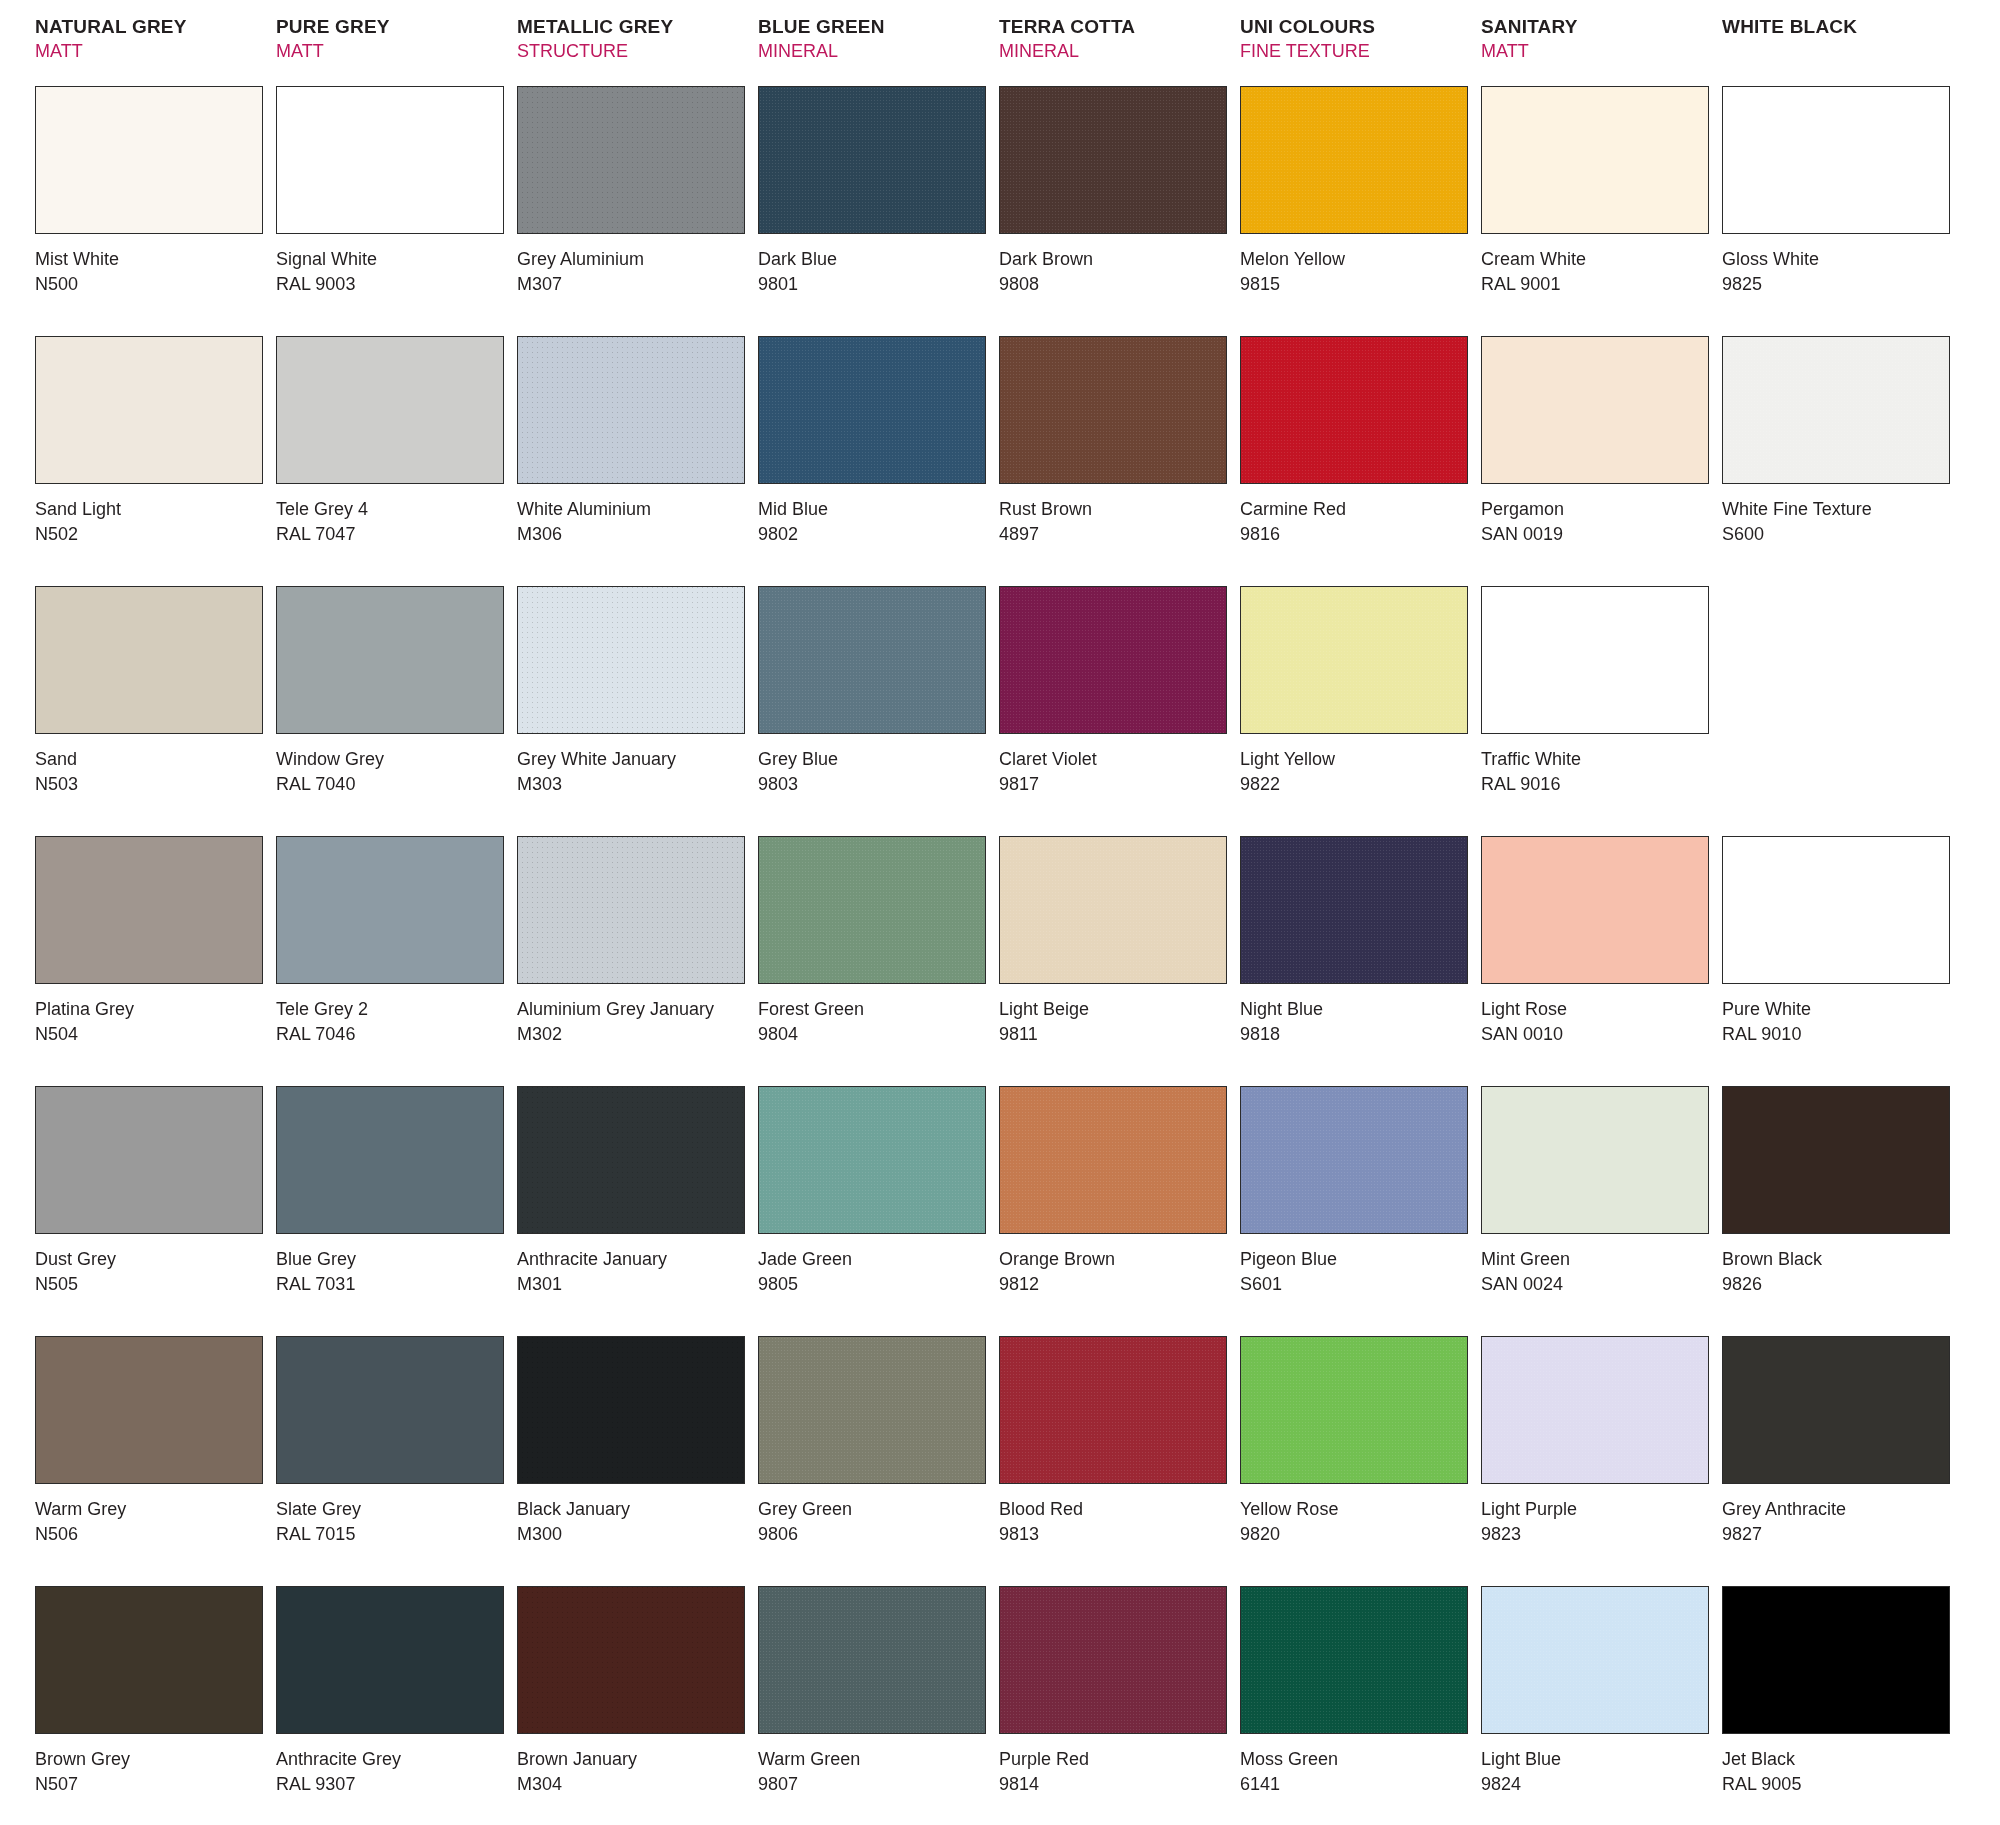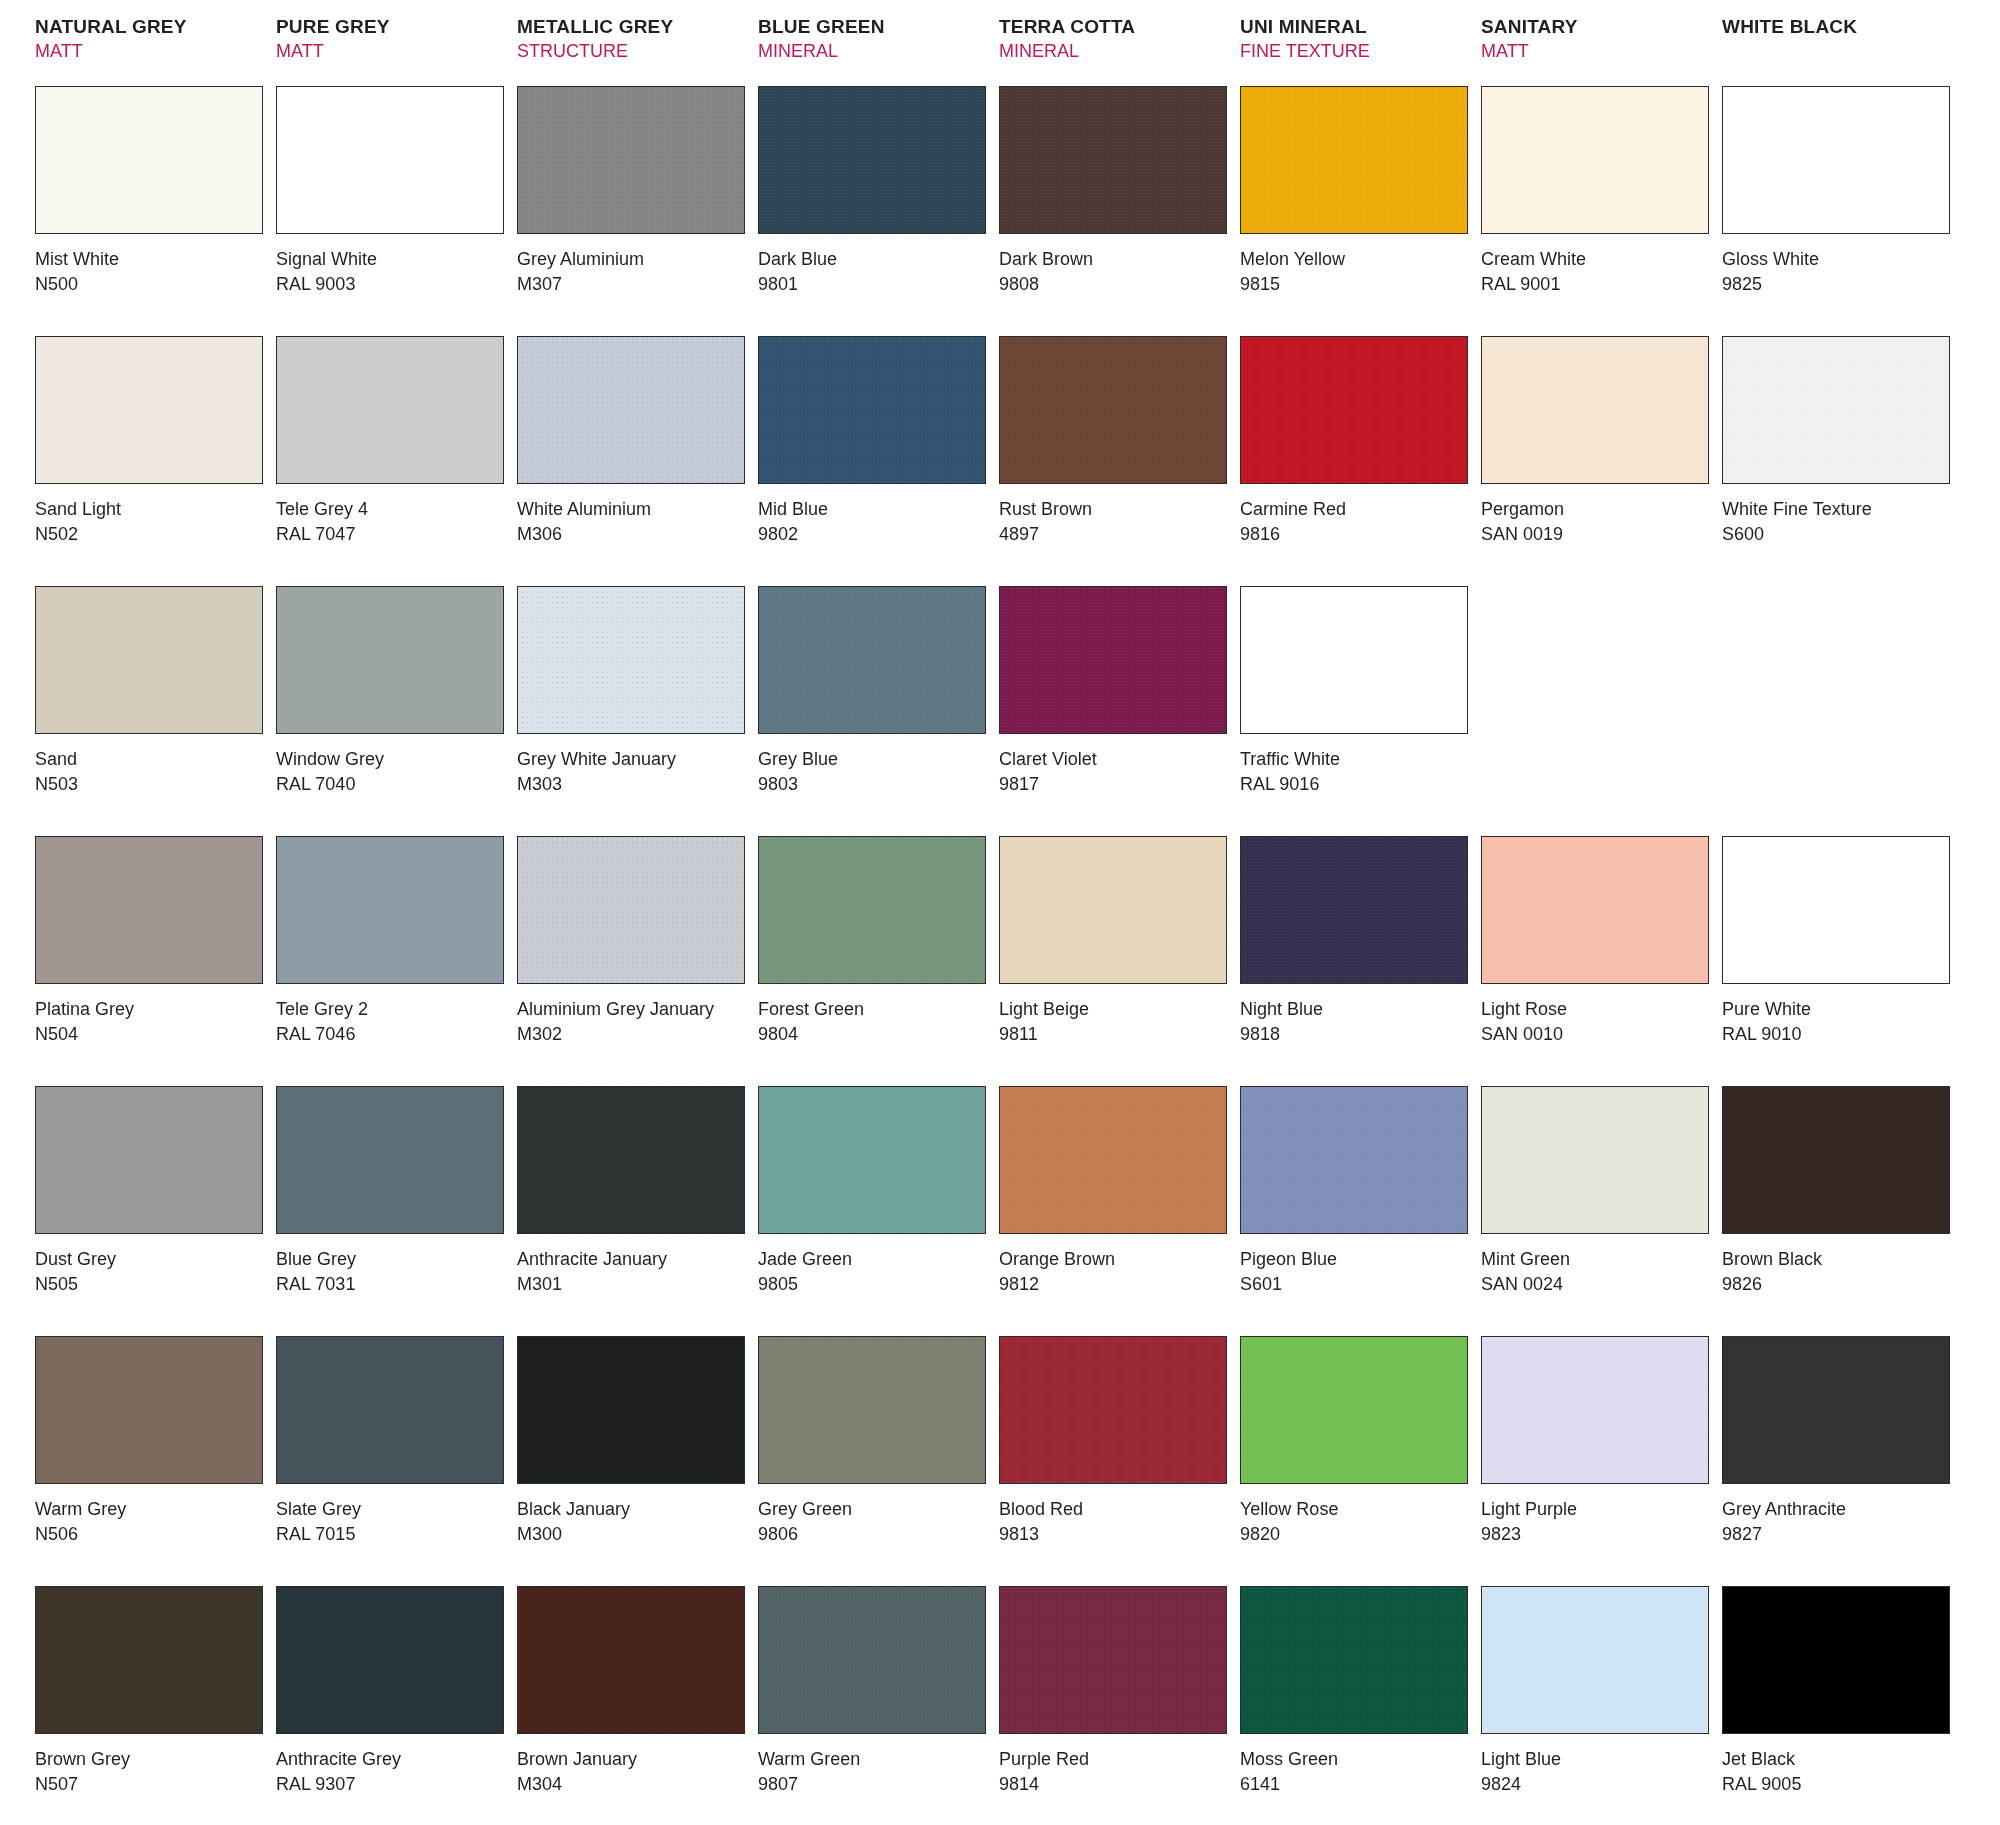--- a/index.html
+++ b/index.html
@@ -124,7 +124,7 @@
       <div class="fin">MINERAL</div>
     </div>
     <div class="col-head">
-      <div class="fam">UNI MINERAL</div>
+      <div class="fam">UNI COLOURS</div>
       <div class="fin">FINE TEXTURE</div>
     </div>
     <div class="col-head">

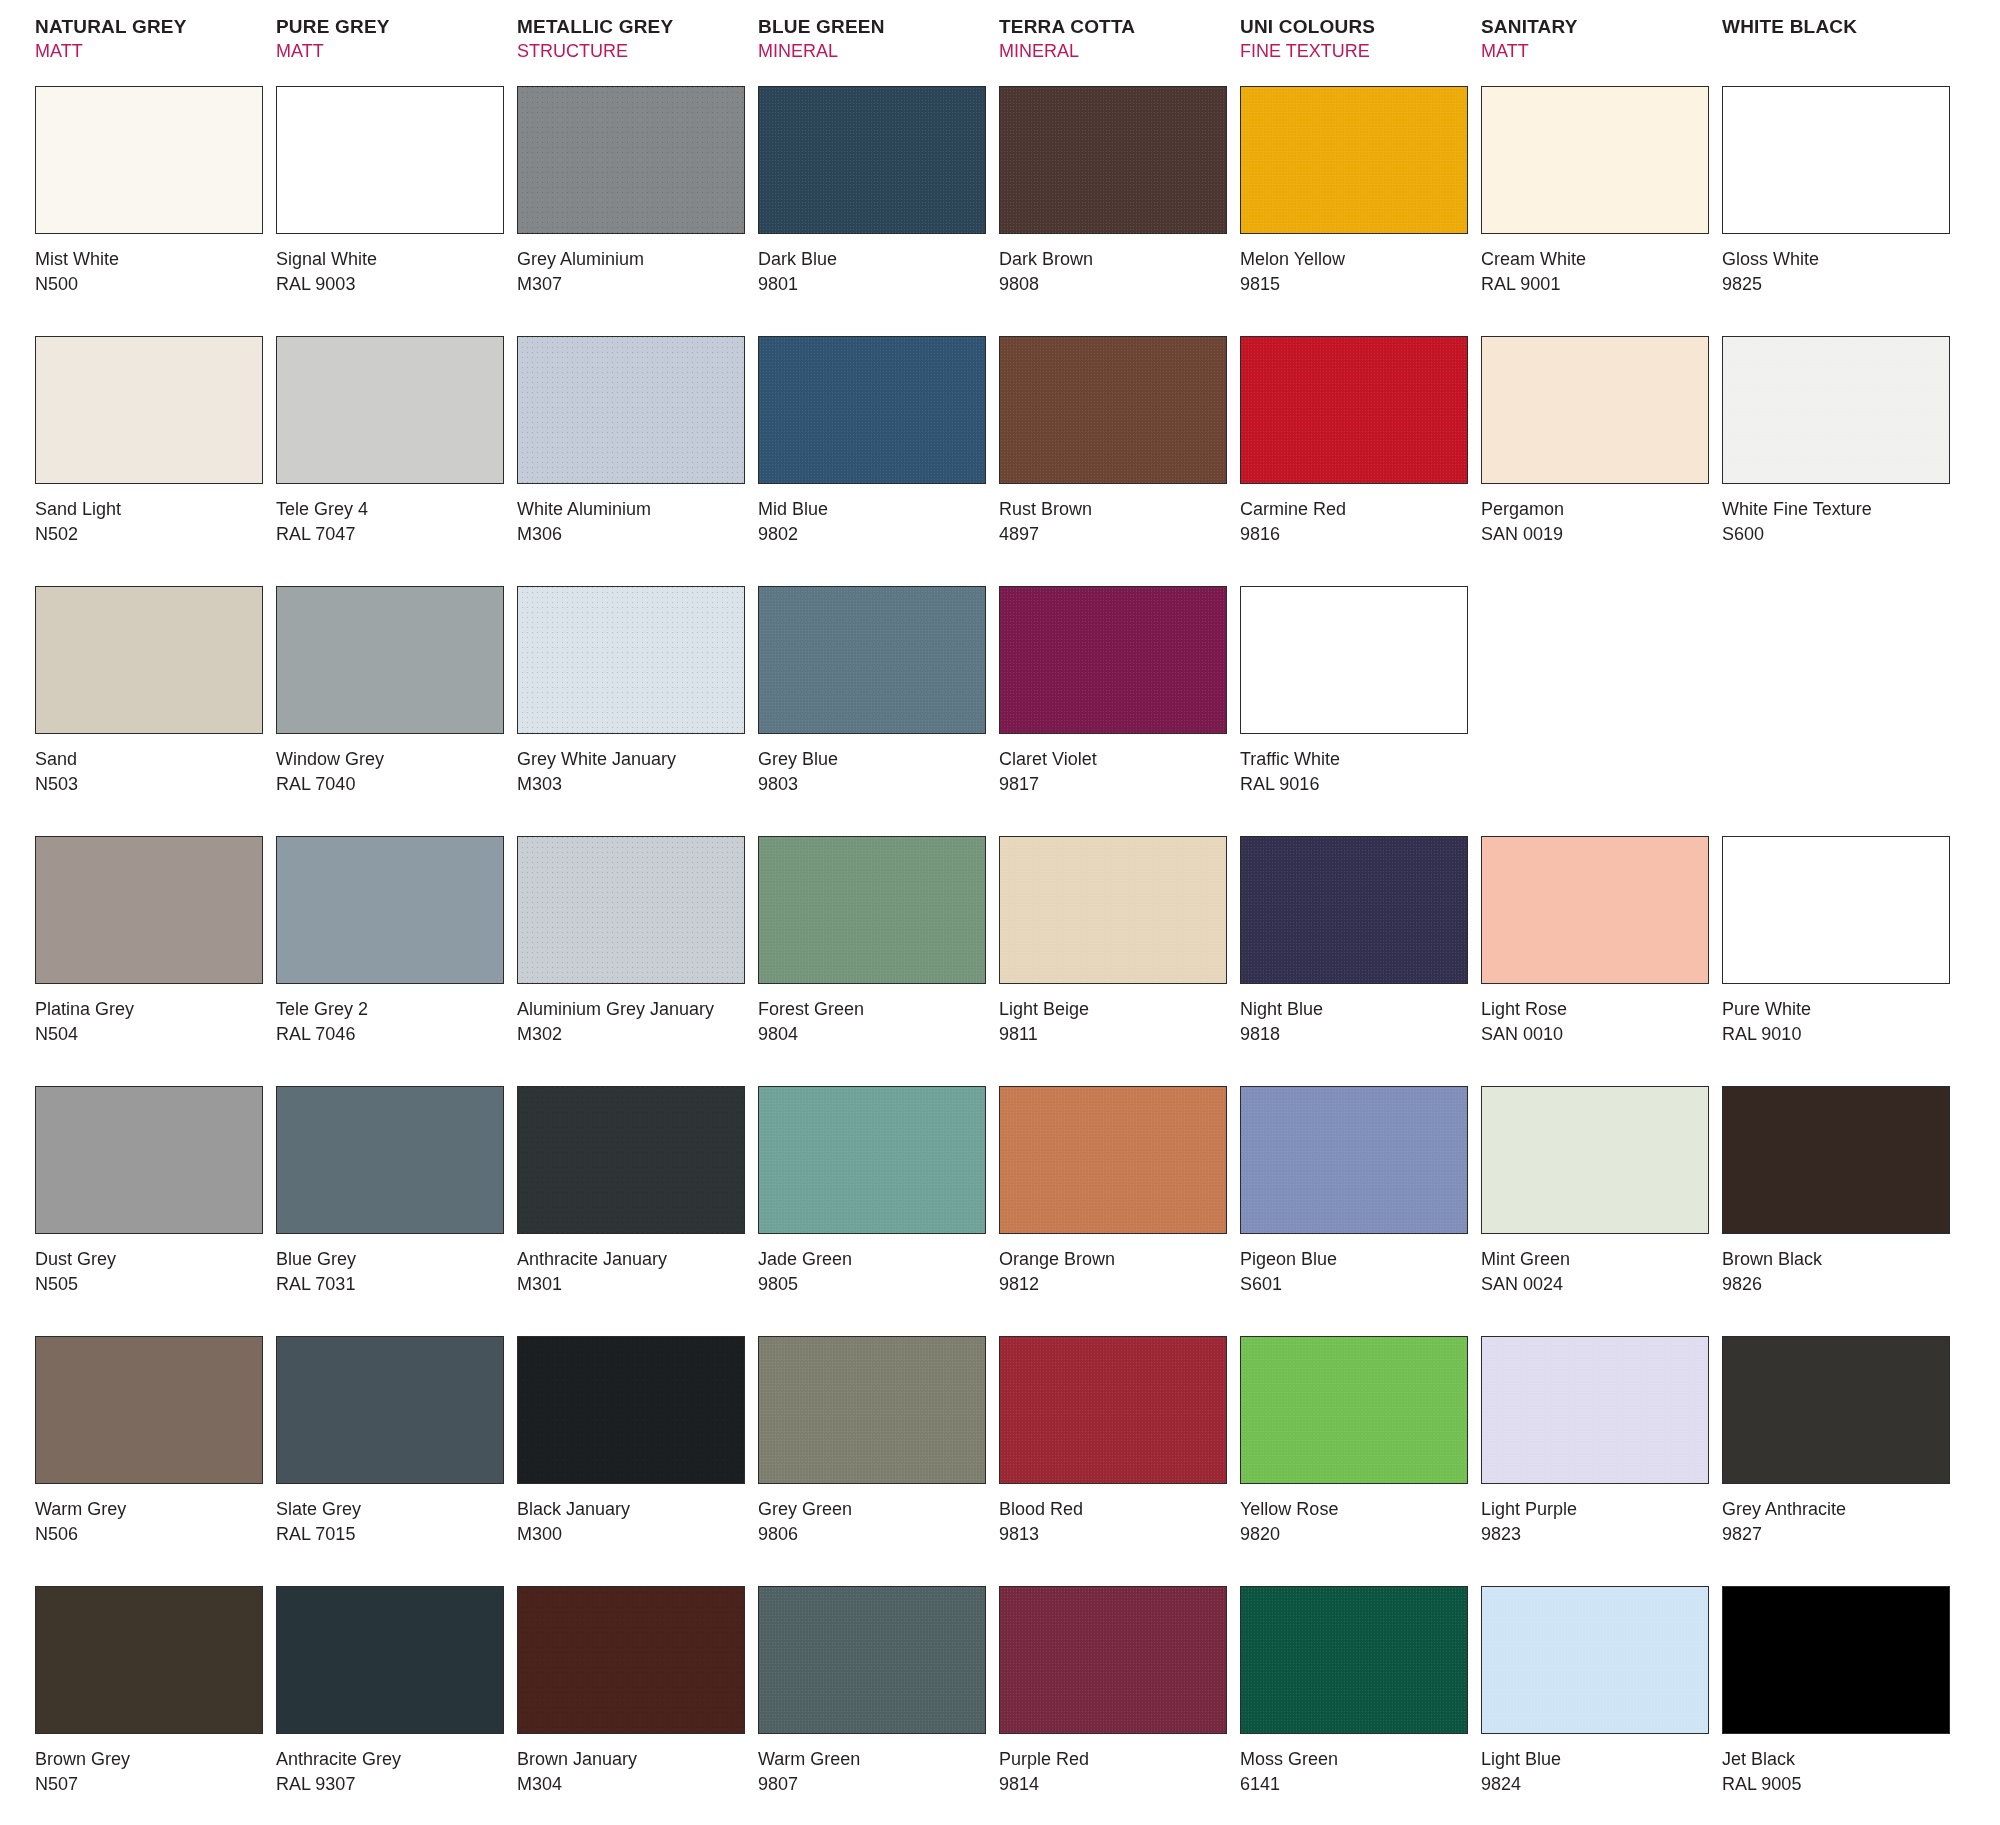--- a/index.html
+++ b/index.html
@@ -291,6 +291,13 @@
           </div>
         </div>
         <div class="cell">
+          <div class="swatch fine" style="background: rgb(236, 233, 164);"></div>
+          <div class="labels">
+            <div class="nm">Light Yellow</div>
+            <div class="cd">9822</div>
+          </div>
+        </div>
+        <div class="cell">
           <div class="swatch" style="background: rgb(255, 255, 255);"></div>
           <div class="labels">
             <div class="nm">Traffic White</div>

